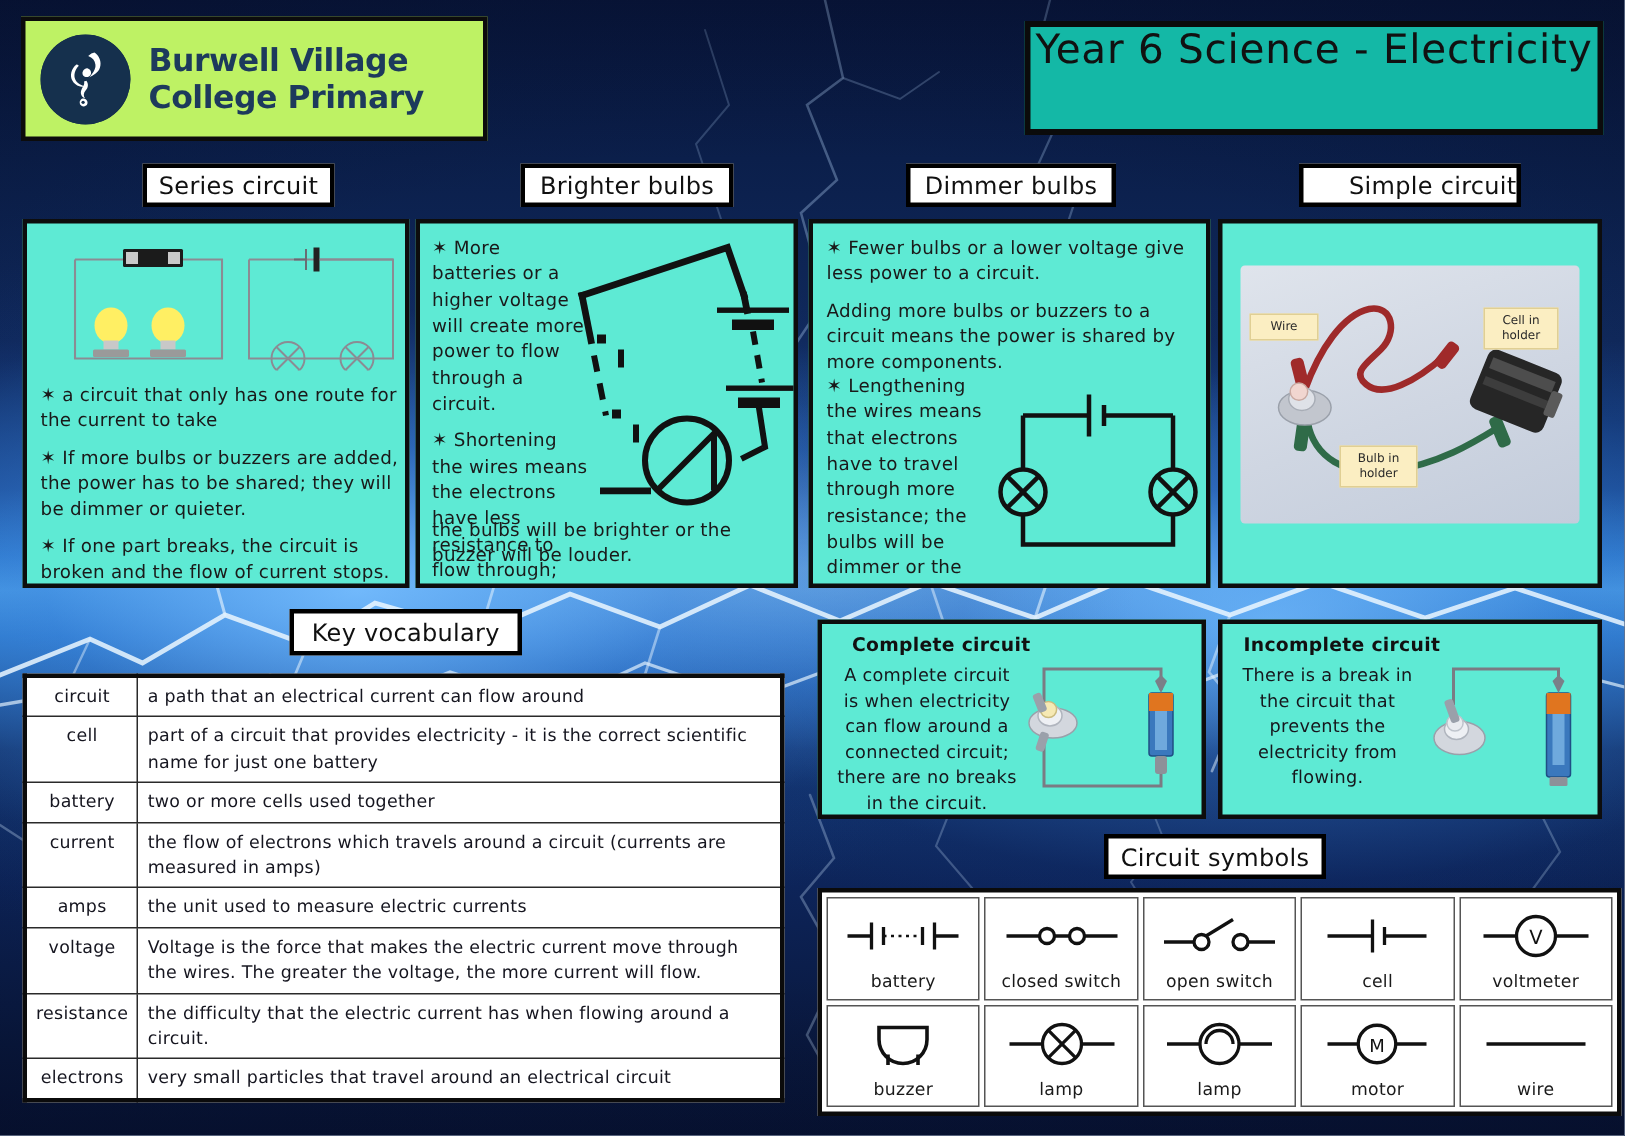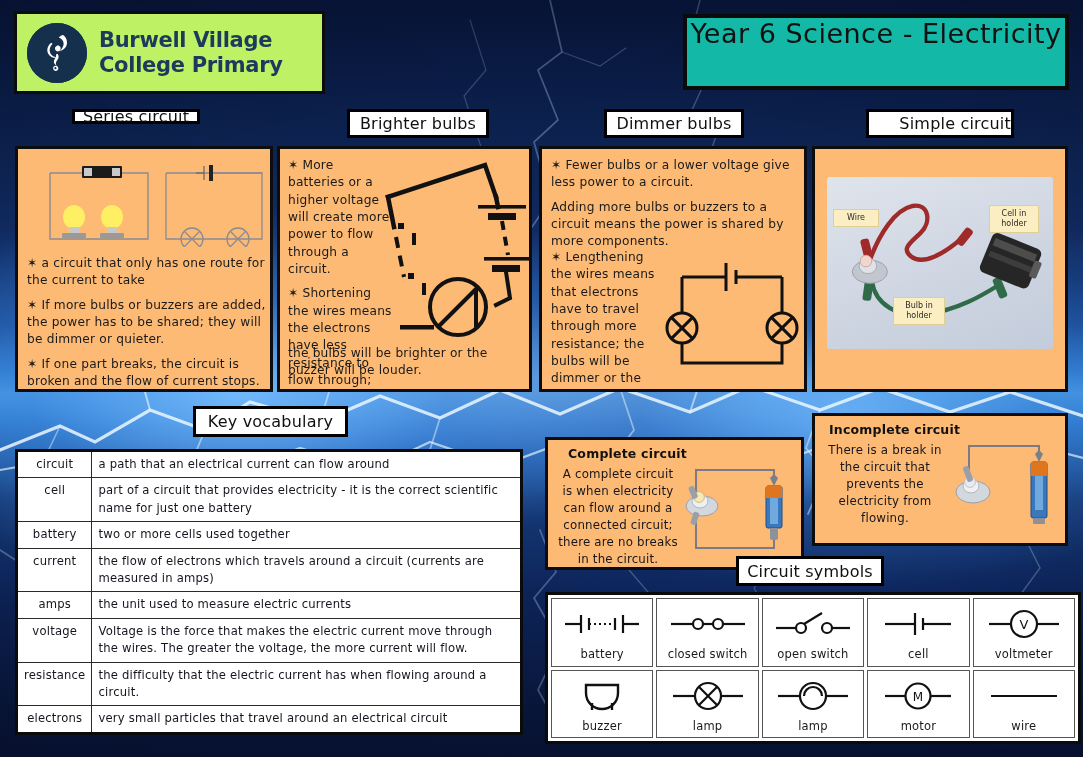--- a/index.html
+++ b/index.html
@@ -208,7 +208,7 @@
     <span id="title-text" class="hand">Year 6 Science - Electricity</span>
   </div>
 
-  <div class="label-box sec-label hand" style="left:72px;top:109px;width:128px;height:15px;">
+  <div class="label-box sec-label hand" style="left:95px;top:109px;width:128px;height:29px;">
     <span>Series circuit</span>
   </div>
   <div class="label-box sec-label hand" style="left:347px;top:109px;width:142px;height:29px;">

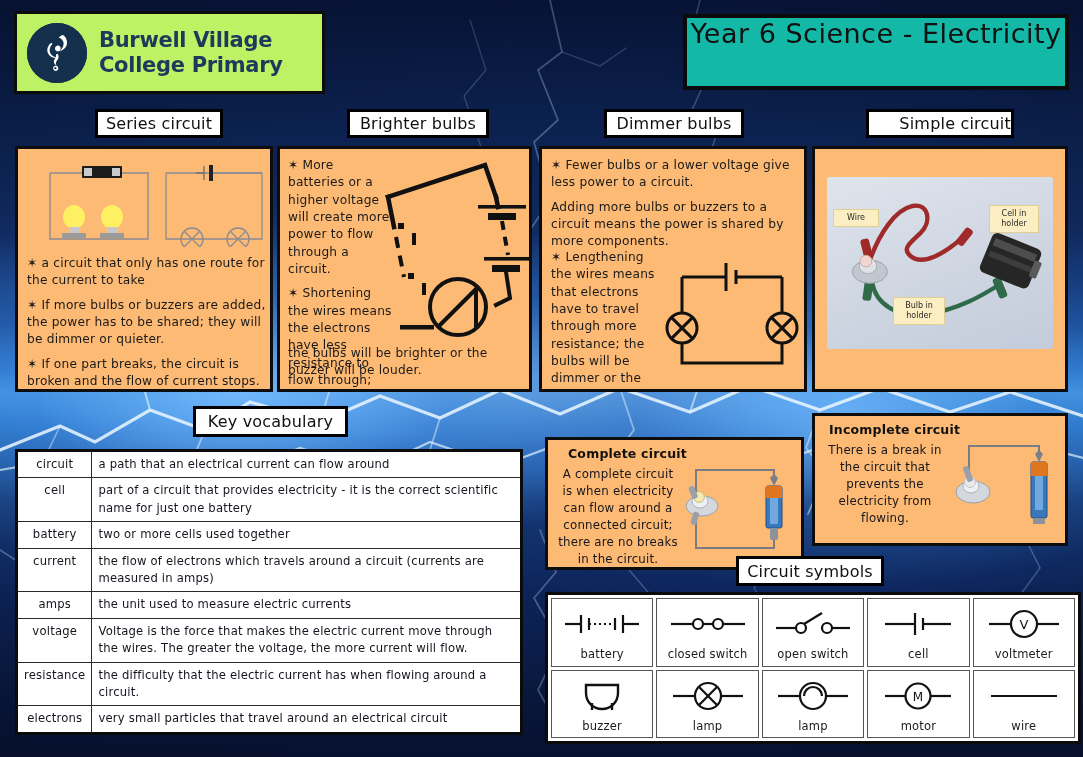--- a/index.html
+++ b/index.html
@@ -47,7 +47,7 @@
   }
   .panel {
     position: absolute;
-    background: #fdba74;
+    background: #5eead4;
     border: 3px solid #0d0d0d;
     z-index: 5;
     overflow: hidden;

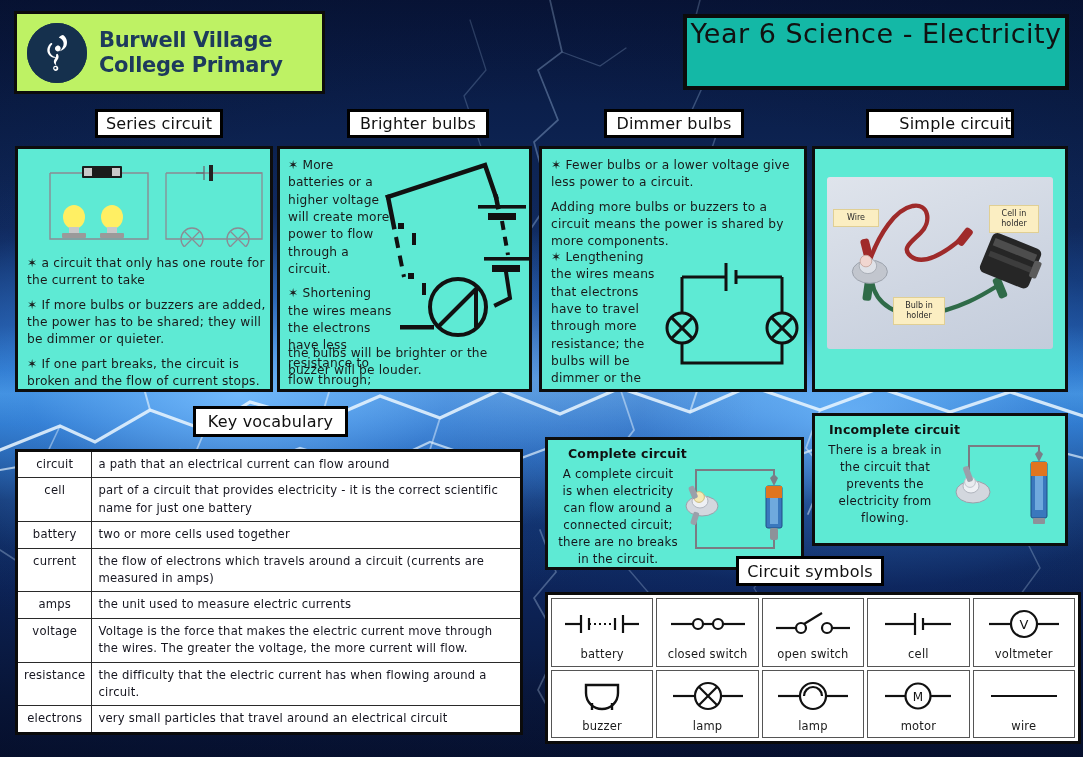--- a/index.html
+++ b/index.html
@@ -430,7 +430,7 @@
       </tbody>
   </table>
 
-  <div class="panel" style="left:545px;top:413px;width:259px;height:133px;margin-top:24px;">
+  <div class="panel" style="left:545px;top:413px;width:259px;height:133px;">
     <div class="hand" style="position:absolute;left:20px;top:6px;font-size:12.5px;font-weight:600;color:#111;">Complete circuit</div>
     <div class="hand" style="position:absolute;left:8px;top:26px;width:124px;font-size:11.8px;line-height:1.45;color:#16161c;text-align:center;">A complete circuit is when electricity can flow around a connected circuit; there are no breaks in the circuit.</div>
     <div style="position:absolute;left:130px;top:16px;width:120px;height:108px;">

